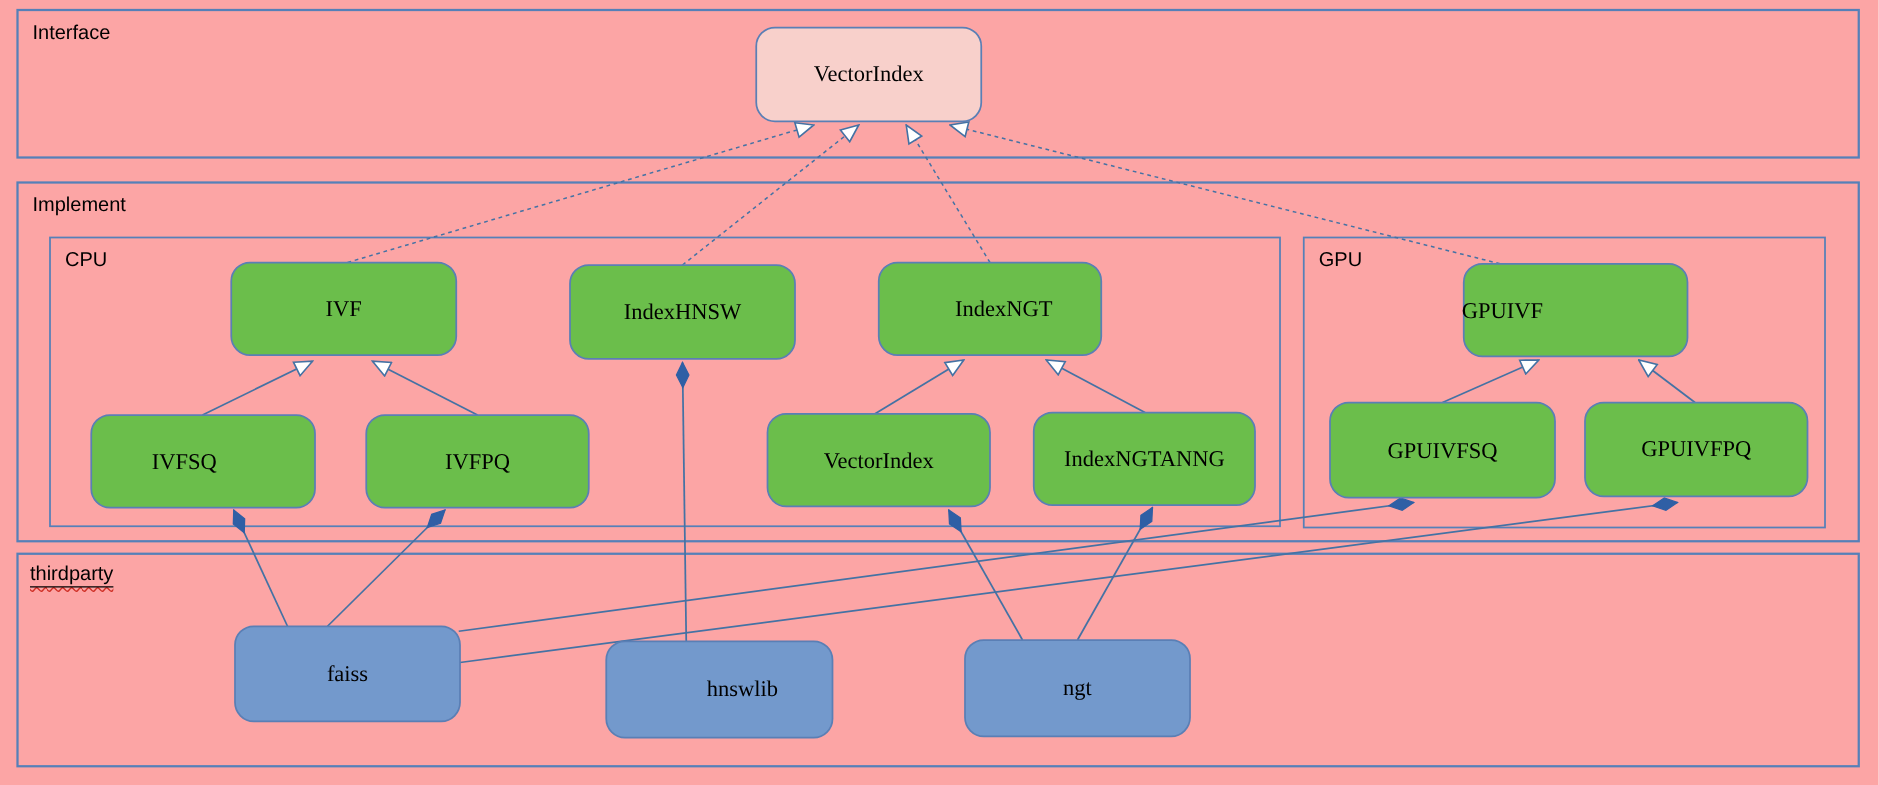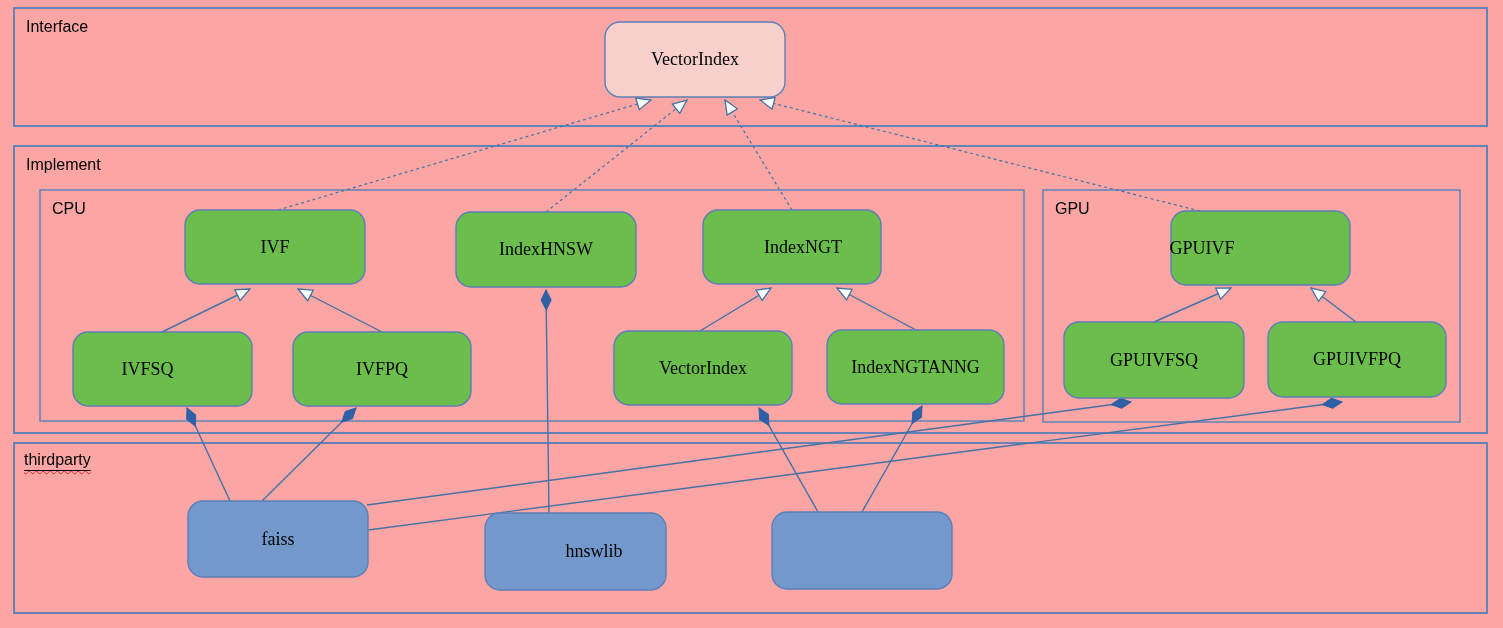--- a/index.html
+++ b/index.html
@@ -135,6 +135,7 @@
     <div class="node-label" style="left:1268px;top:322px;width:178px;height:75px">GPUIVFPQ</div>
     <div class="node-label" style="left:188px;top:501px;width:180px;height:76px">faiss</div>
     <div class="node-label" style="left:485px;top:513px;width:218px;height:77px">hnswlib</div>
+    <div class="node-label" style="left:772px;top:512px;width:180px;height:77px">ngt</div>
   </div>
 </div>
 

